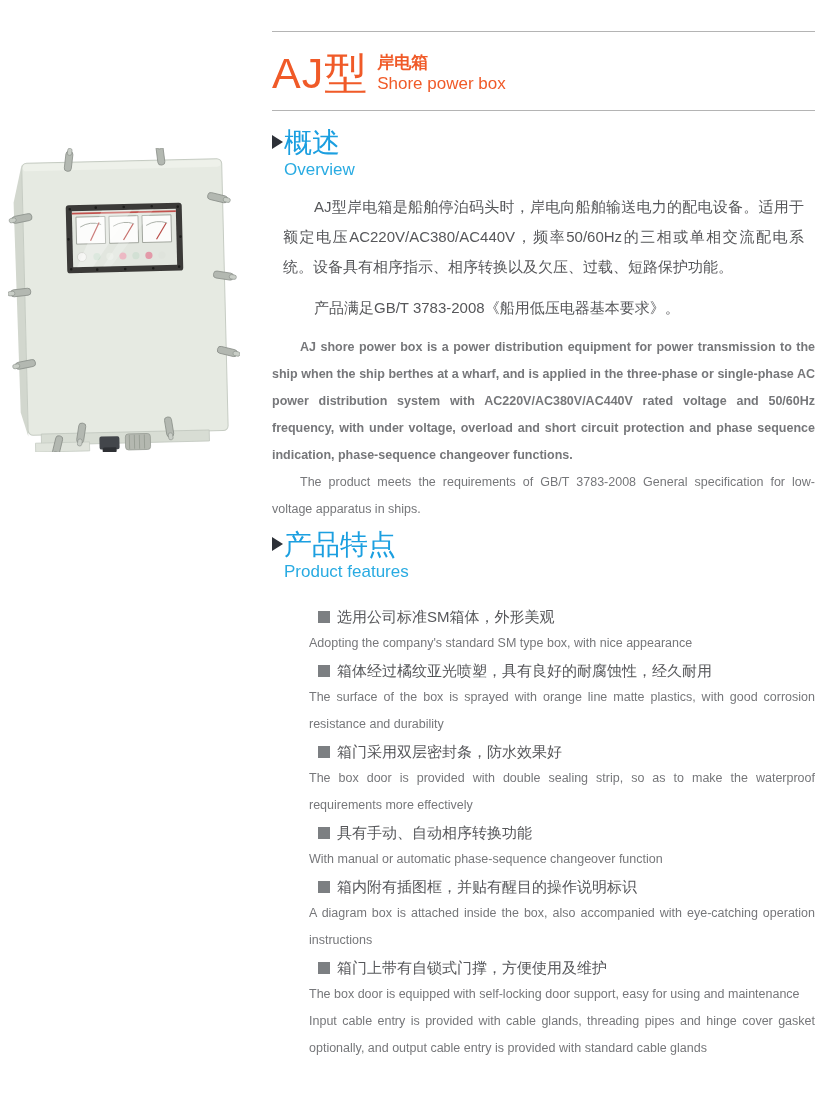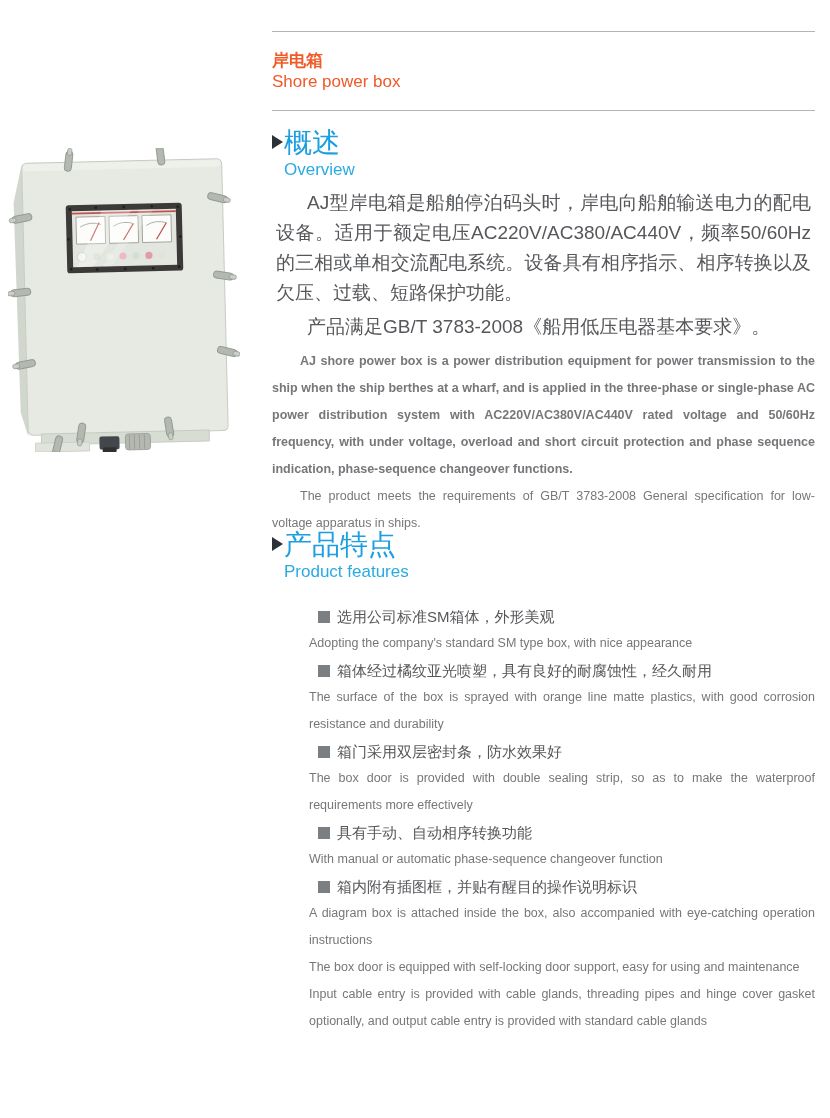--- a/index.html
+++ b/index.html
@@ -50,6 +50,7 @@
 <div class="rule rule-top"></div>
 
 <header class="title-block">
+  <span class="model">AJ型</span>
   <span class="tcol">
     <span class="zh">岸电箱</span>
     <span class="en">Shore power box</span>

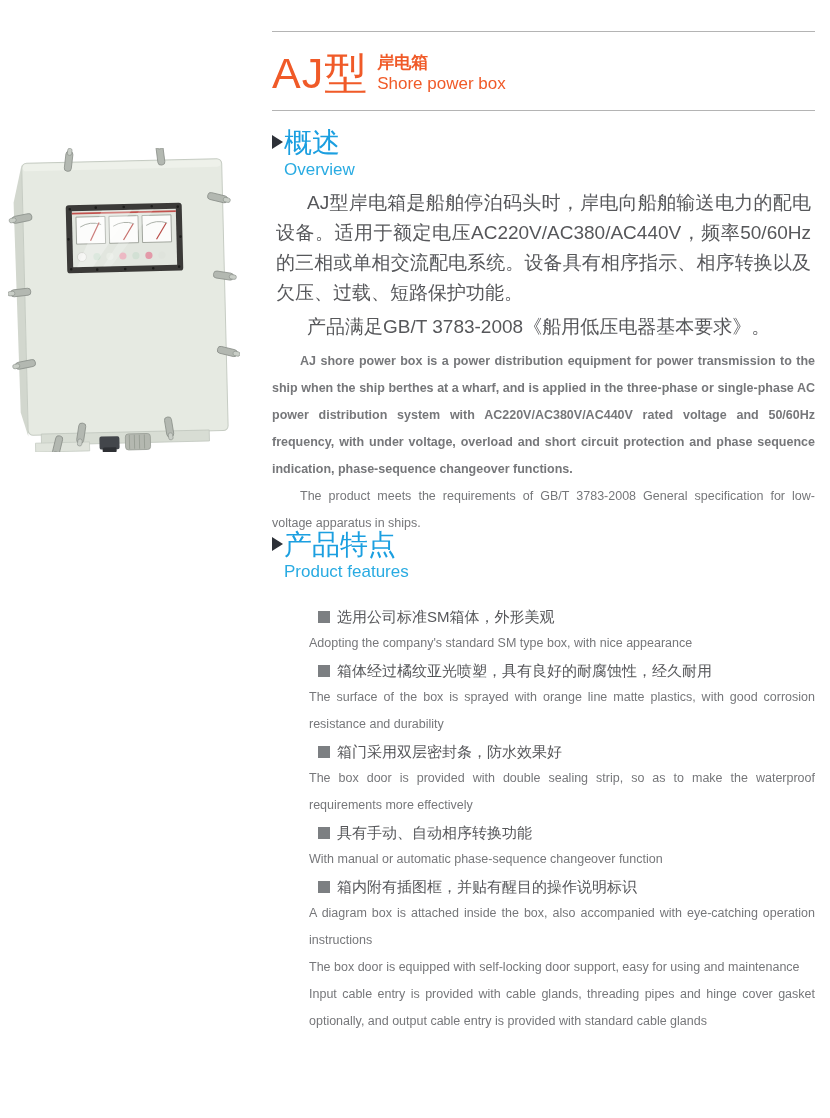--- a/index.html
+++ b/index.html
@@ -31,7 +31,7 @@
 
   
   .overview .body{margin-top:7px;}
-  p.zh{margin:4px;font-size:19px;line-height:30px;color:#56575a;text-align:justify;text-indent:31px;}
+  p.zh{margin:11px;font-size:15px;line-height:30px;color:#56575a;text-align:justify;text-indent:31px;}
   p.en{margin:0;font-size:12.5px;line-height:27px;color:#76777a;text-align:justify;text-indent:28px;}
   p.en.first{margin-top:6px;font-weight:bold;}
 

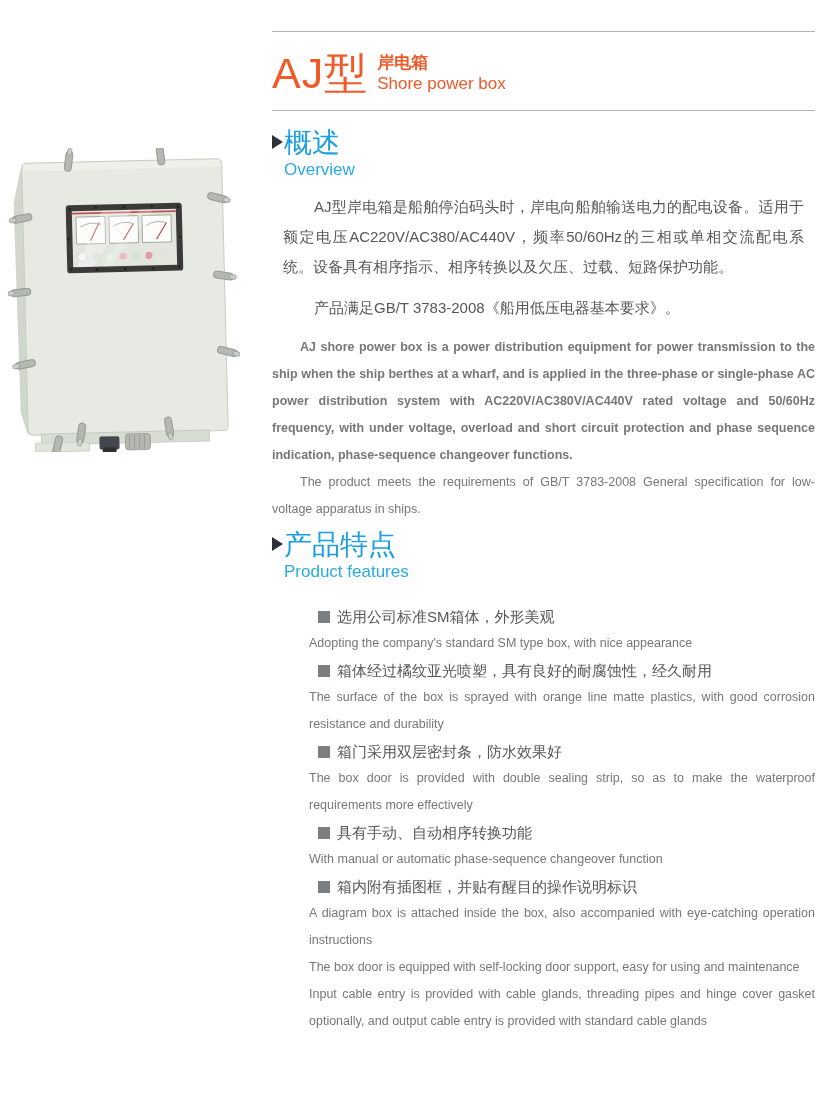--- a/index.html
+++ b/index.html
@@ -183,6 +183,7 @@
         <div class="f-en">A diagram box is attached inside the box, also accompanied with eye-catching operation instructions</div>
       </li>
       <li>
+        <div class="f-zh"><span class="sq"></span><span>箱门上带有自锁式门撑，方便使用及维护</span></div>
         <div class="f-en">The box door is equipped with self-locking door support, easy for using and maintenance</div>
       </li>
       <li>

